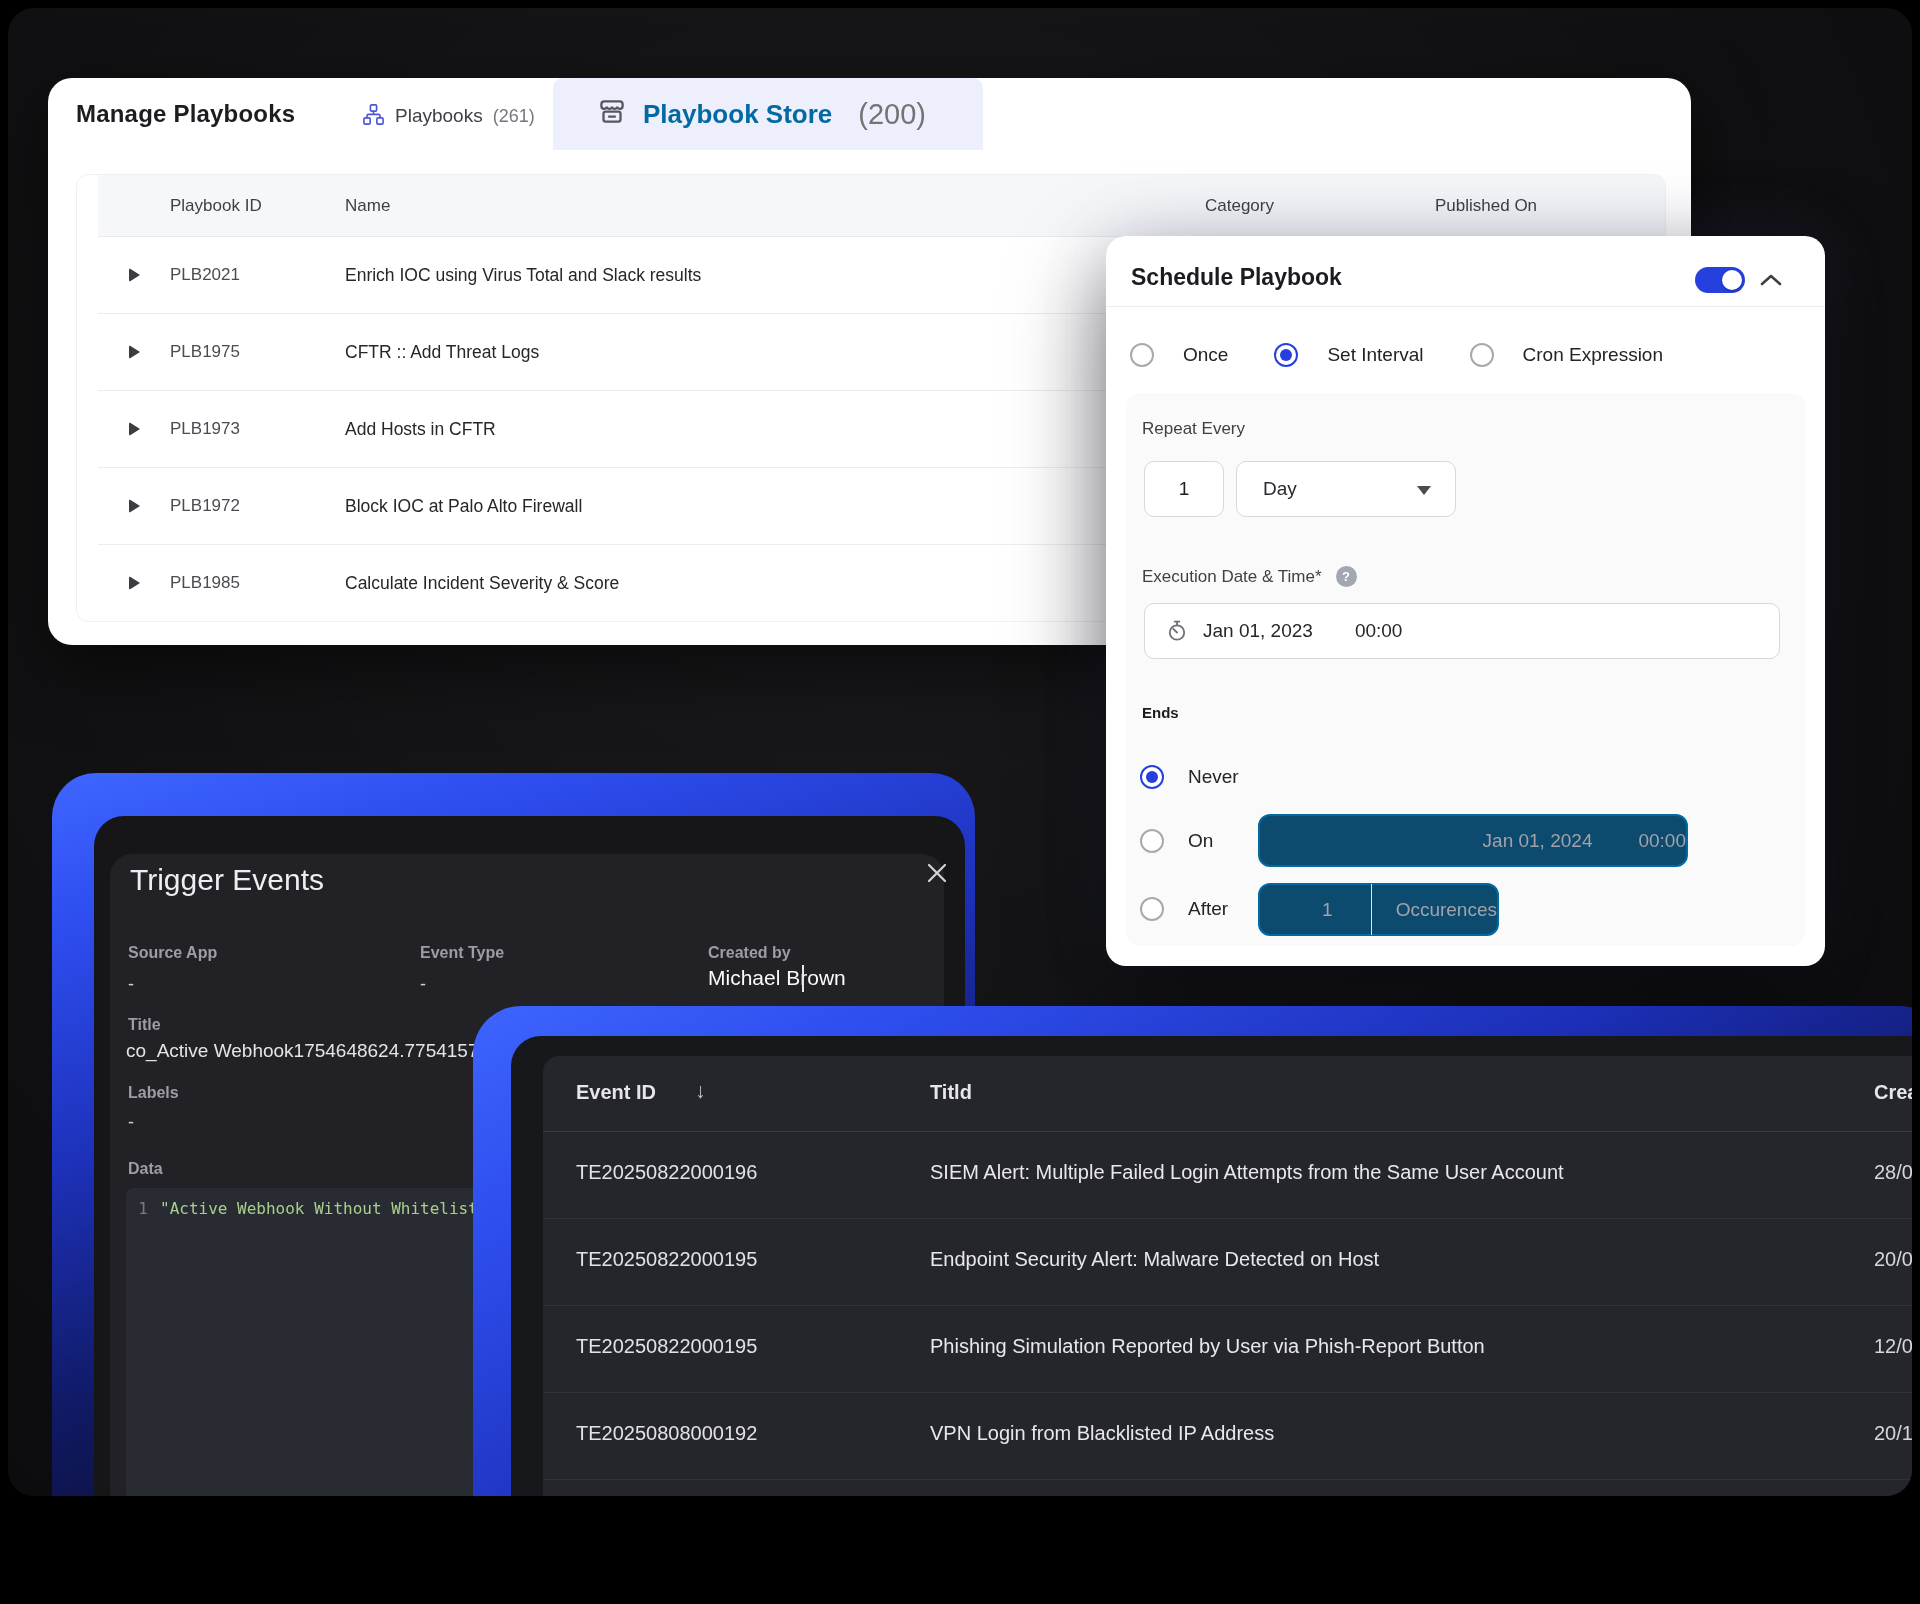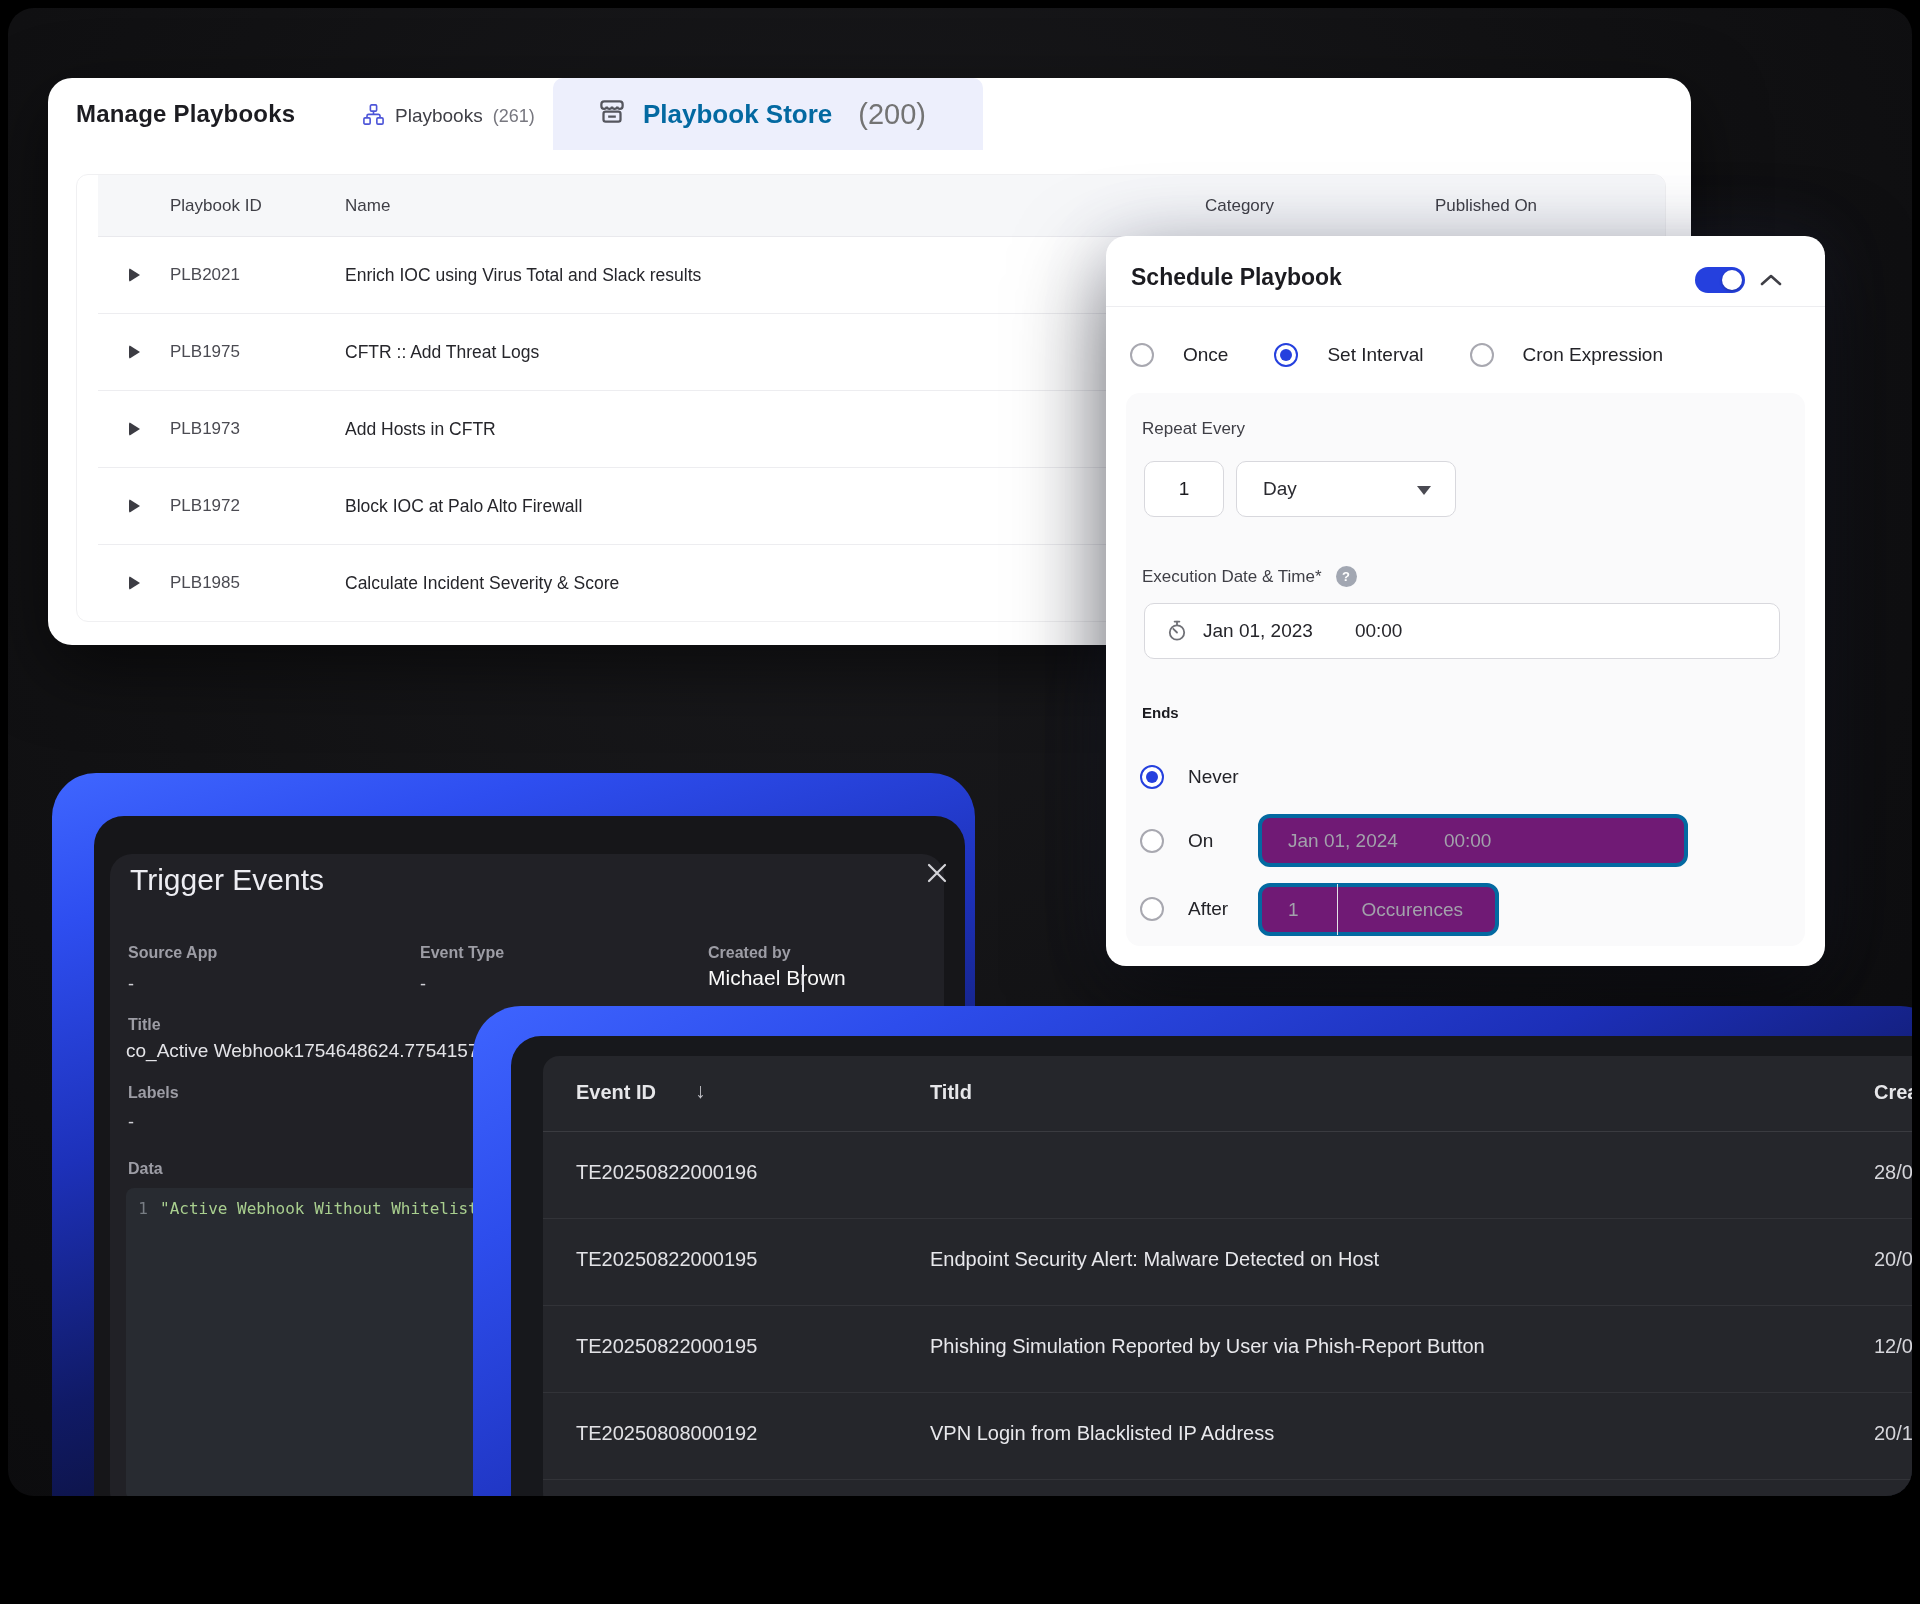--- a/index.html
+++ b/index.html
@@ -64,8 +64,8 @@
   .sch-ends{left:36px;top:468px;font-size:15px;font-weight:700;color:#1b1b20;}
   .end-row{display:flex;align-items:center;gap:24px;height:32px;}
   .end-row .lbl{font-size:19px;color:#232328;}
-  .dis-box{background:#701a75;border:4px solid #0369a1;border-radius:12px;box-sizing:border-box;
-    display:flex;align-items:center;color:#a2a2ab;font-size:19px;position:absolute;}
+  .dis-box{background:#0c4a6e;border:2px solid #0369a1;border-radius:12px;box-sizing:border-box;
+    display:flex;align-items:center;color:#a2a2ab;font-size:19px;position:absolute;justify-content:flex-end;}
   .end-on-input{left:152px;top:578px;width:430px;height:53px;padding-left:26px;}
   .end-on-input .time{margin-left:46px;}
   .end-after-input{left:152px;top:647px;width:241px;height:53px;padding-left:26px;}

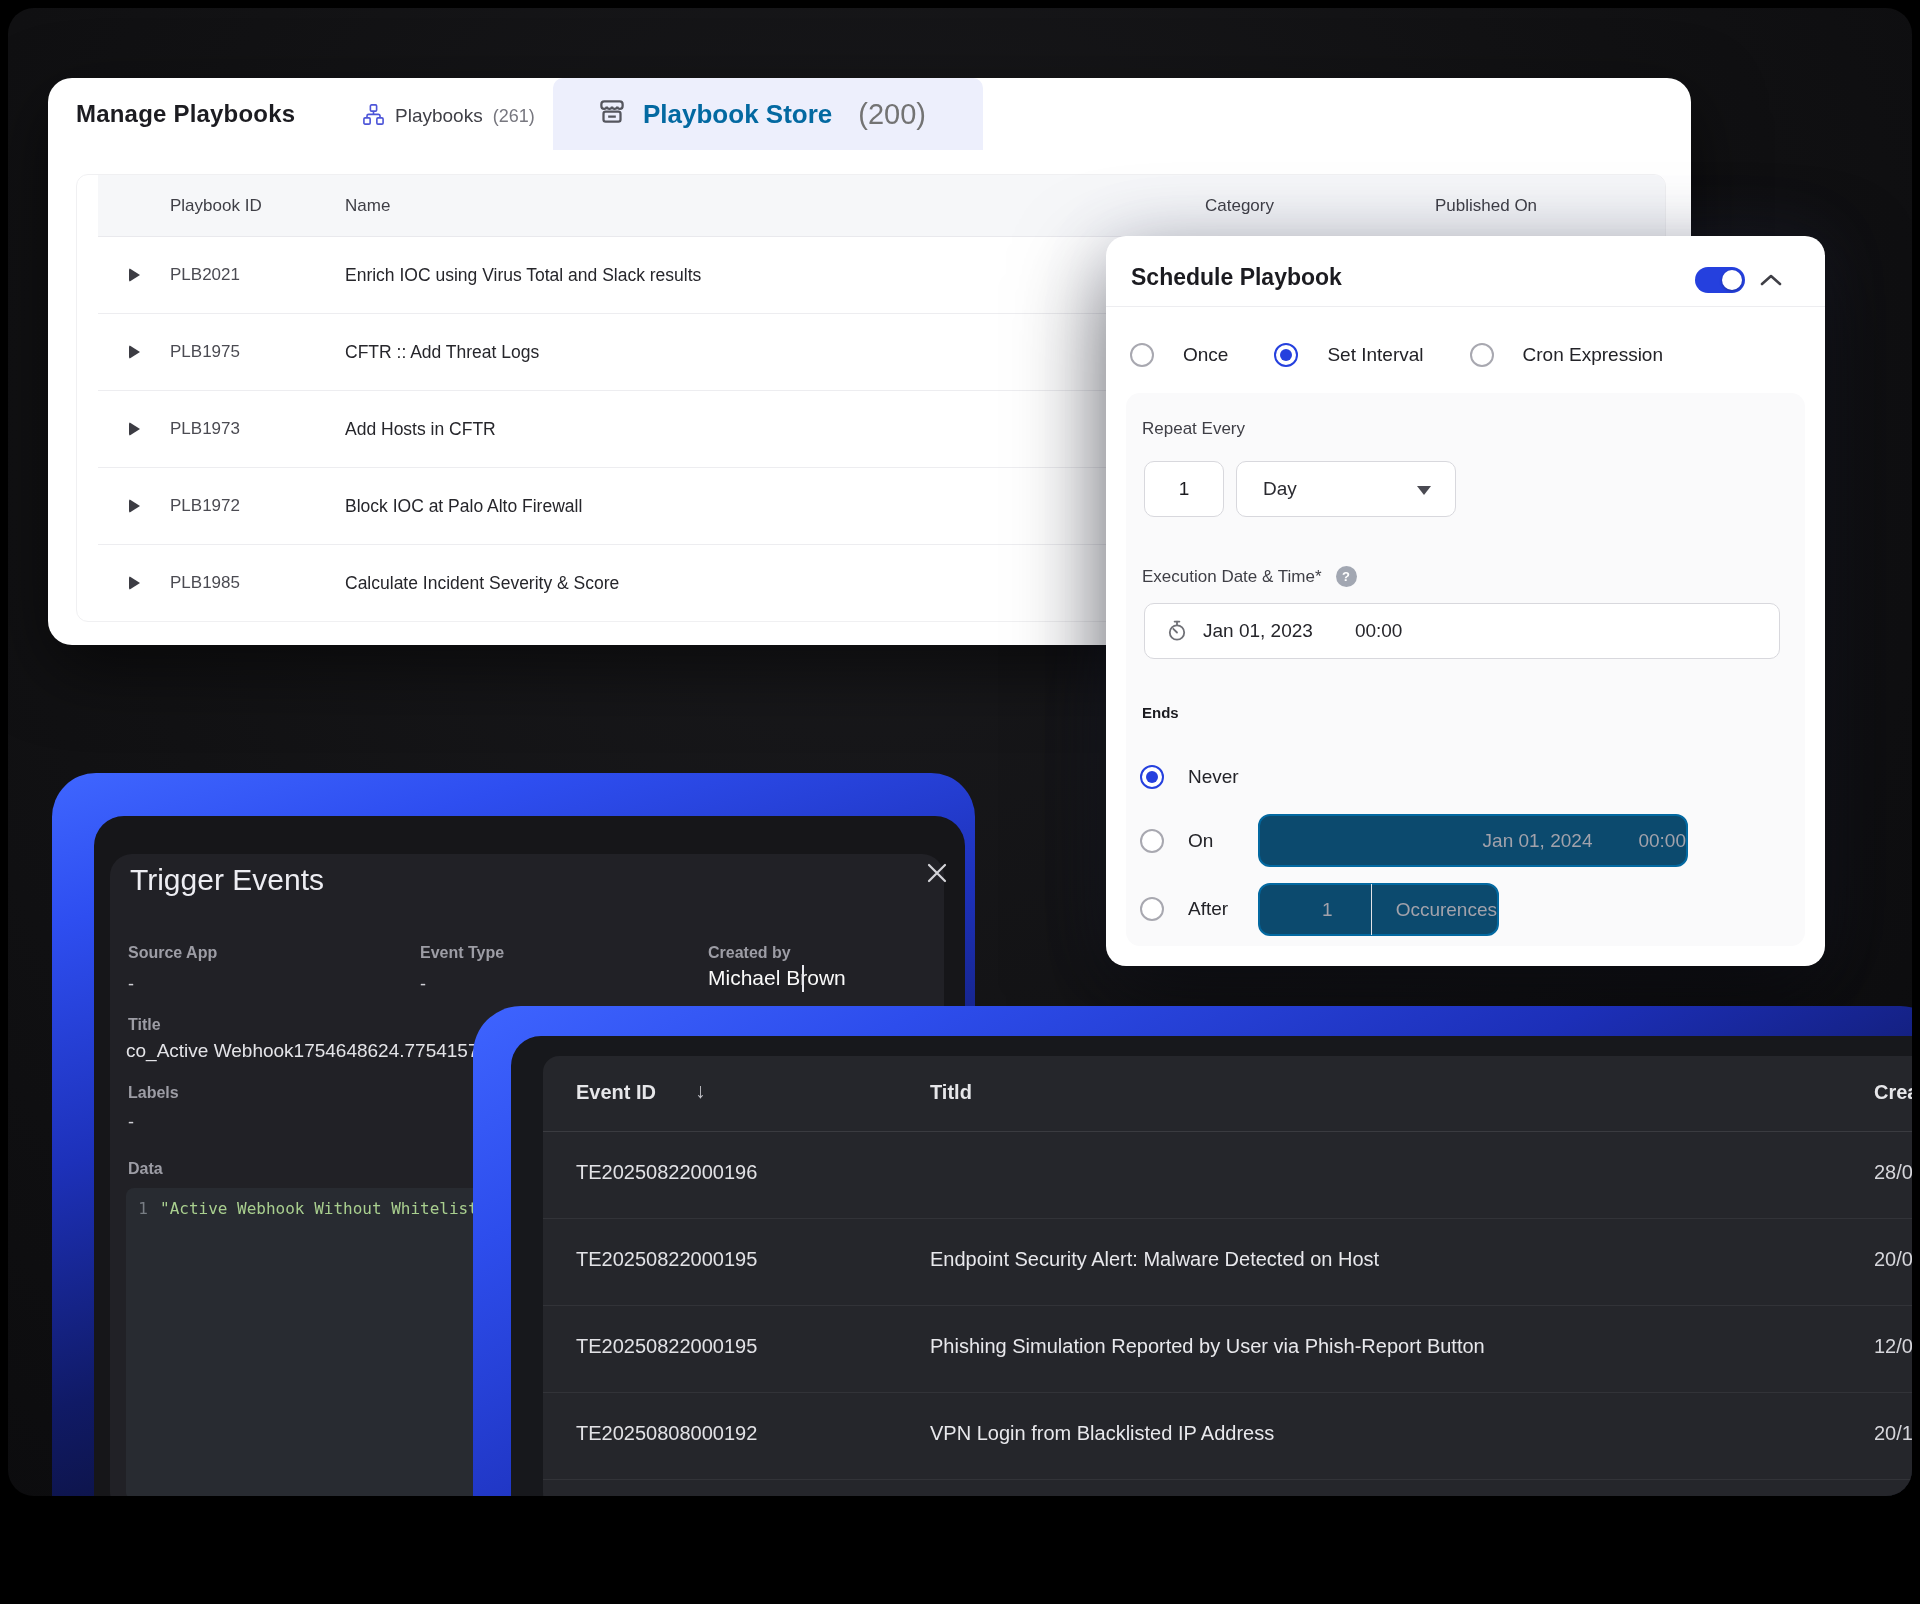--- a/index.html
+++ b/index.html
@@ -313,6 +313,7 @@
 
     <div class="ev-row">
       <div class="cell eid">TE20250822000196</div>
+      <div class="cell etitle">SIEM Alert: Multiple Failed Login Attempts from the Same User Account</div>
       <div class="cell edate">28/08</div>
     </div>
     <div class="ev-row">

